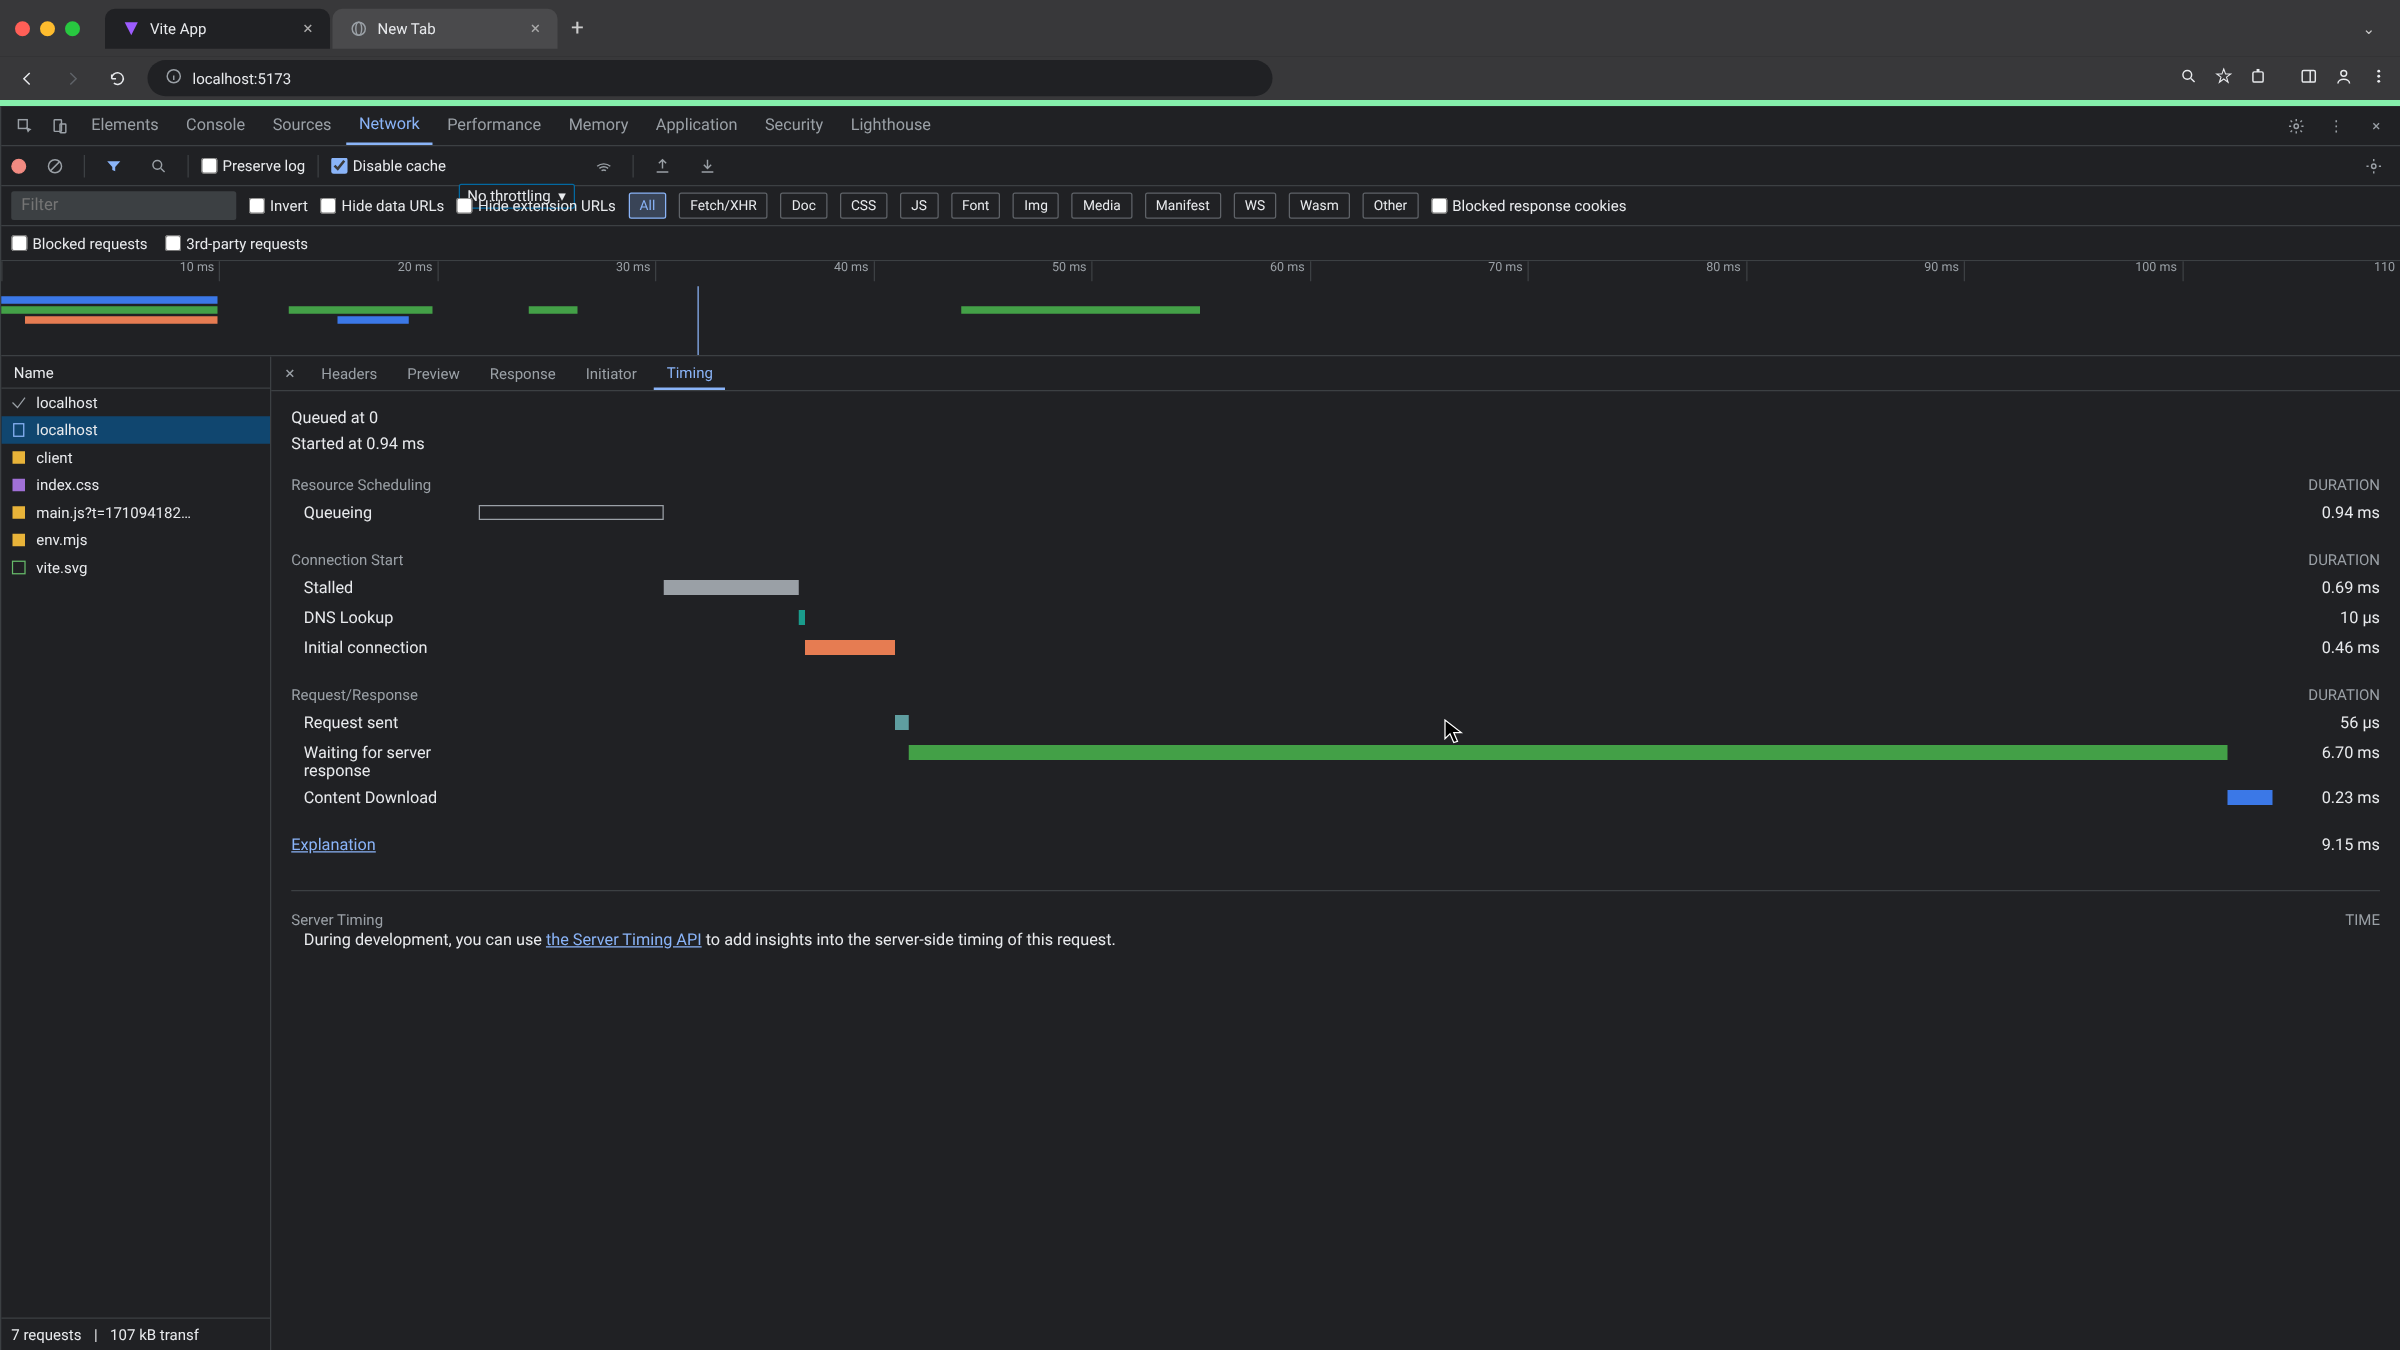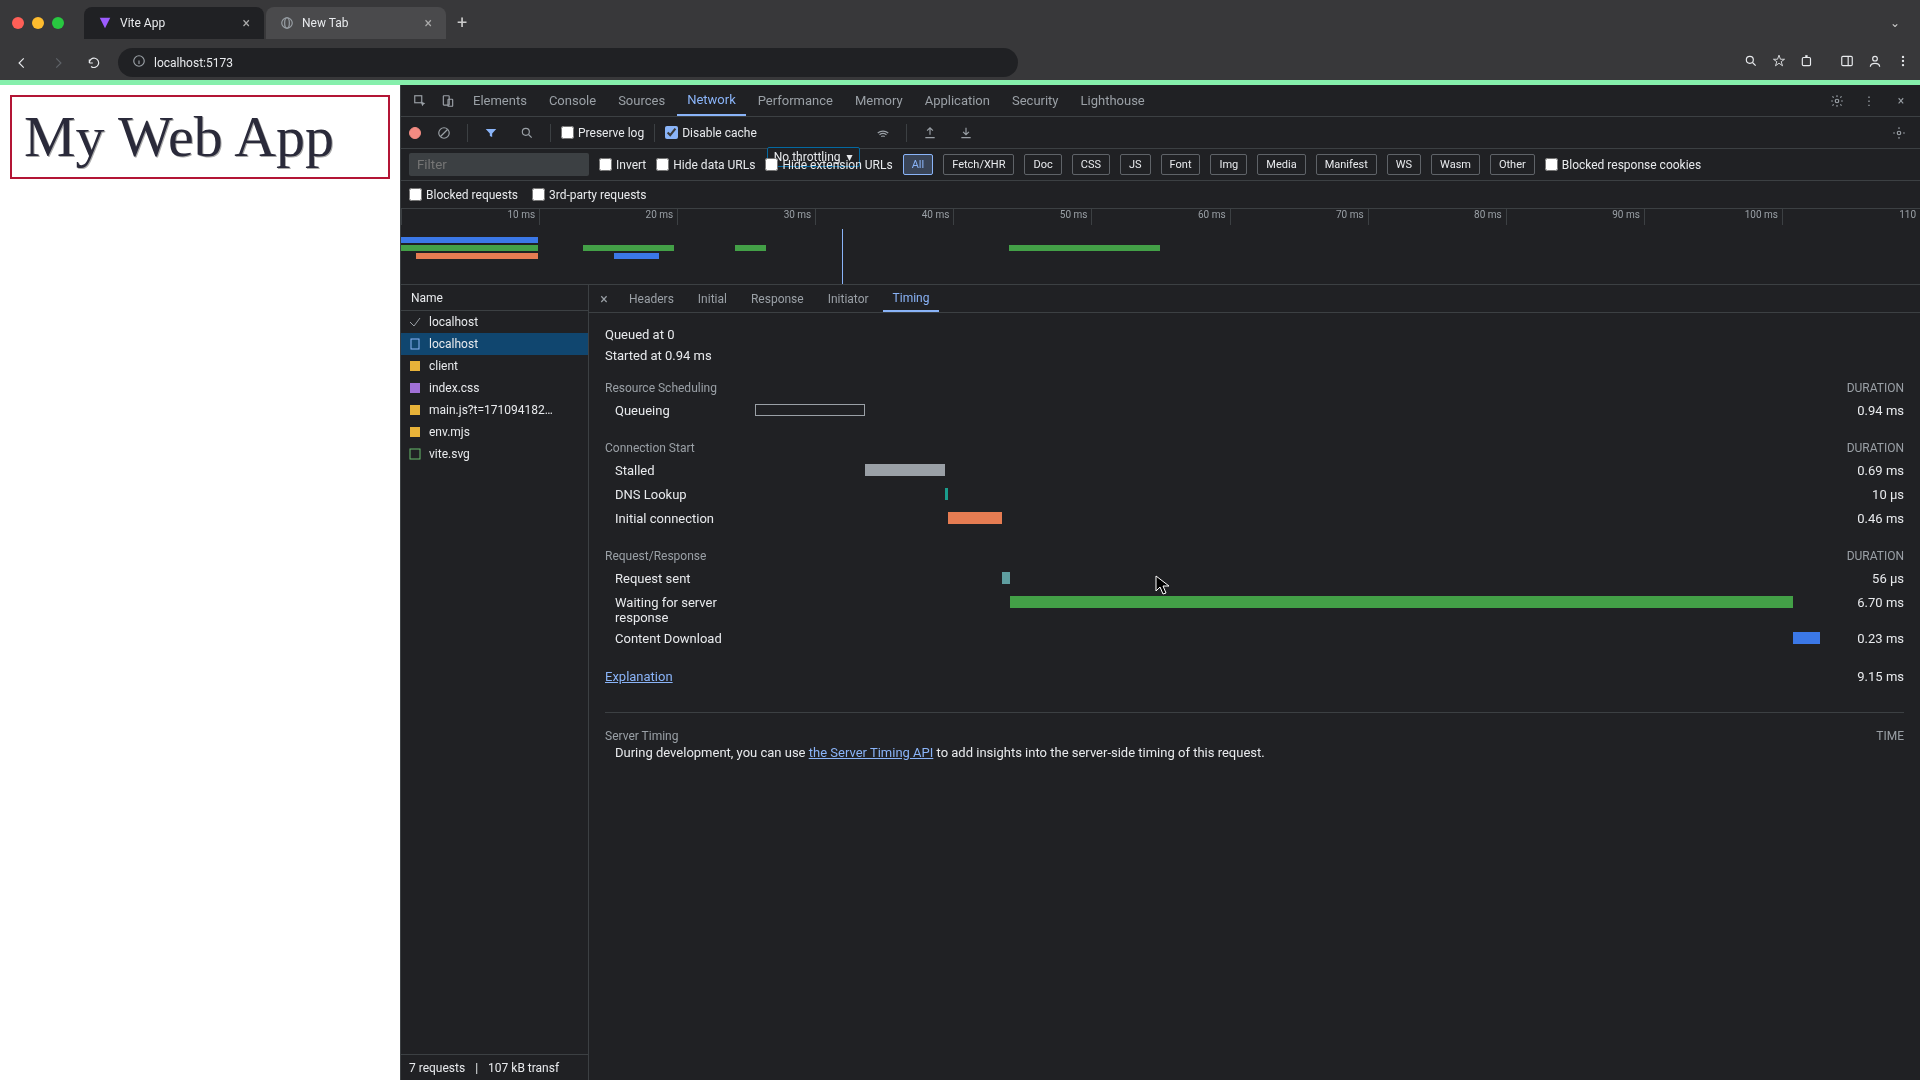--- a/index.html
+++ b/index.html
@@ -198,11 +198,6 @@
 
 <div class="content-wrap">
 
-  <div class="page-viewport">
-    <div class="page-box">
-      <div class="page-title">My Web App</div>
-    </div>
-  </div>
 
   <div class="devtools">
 

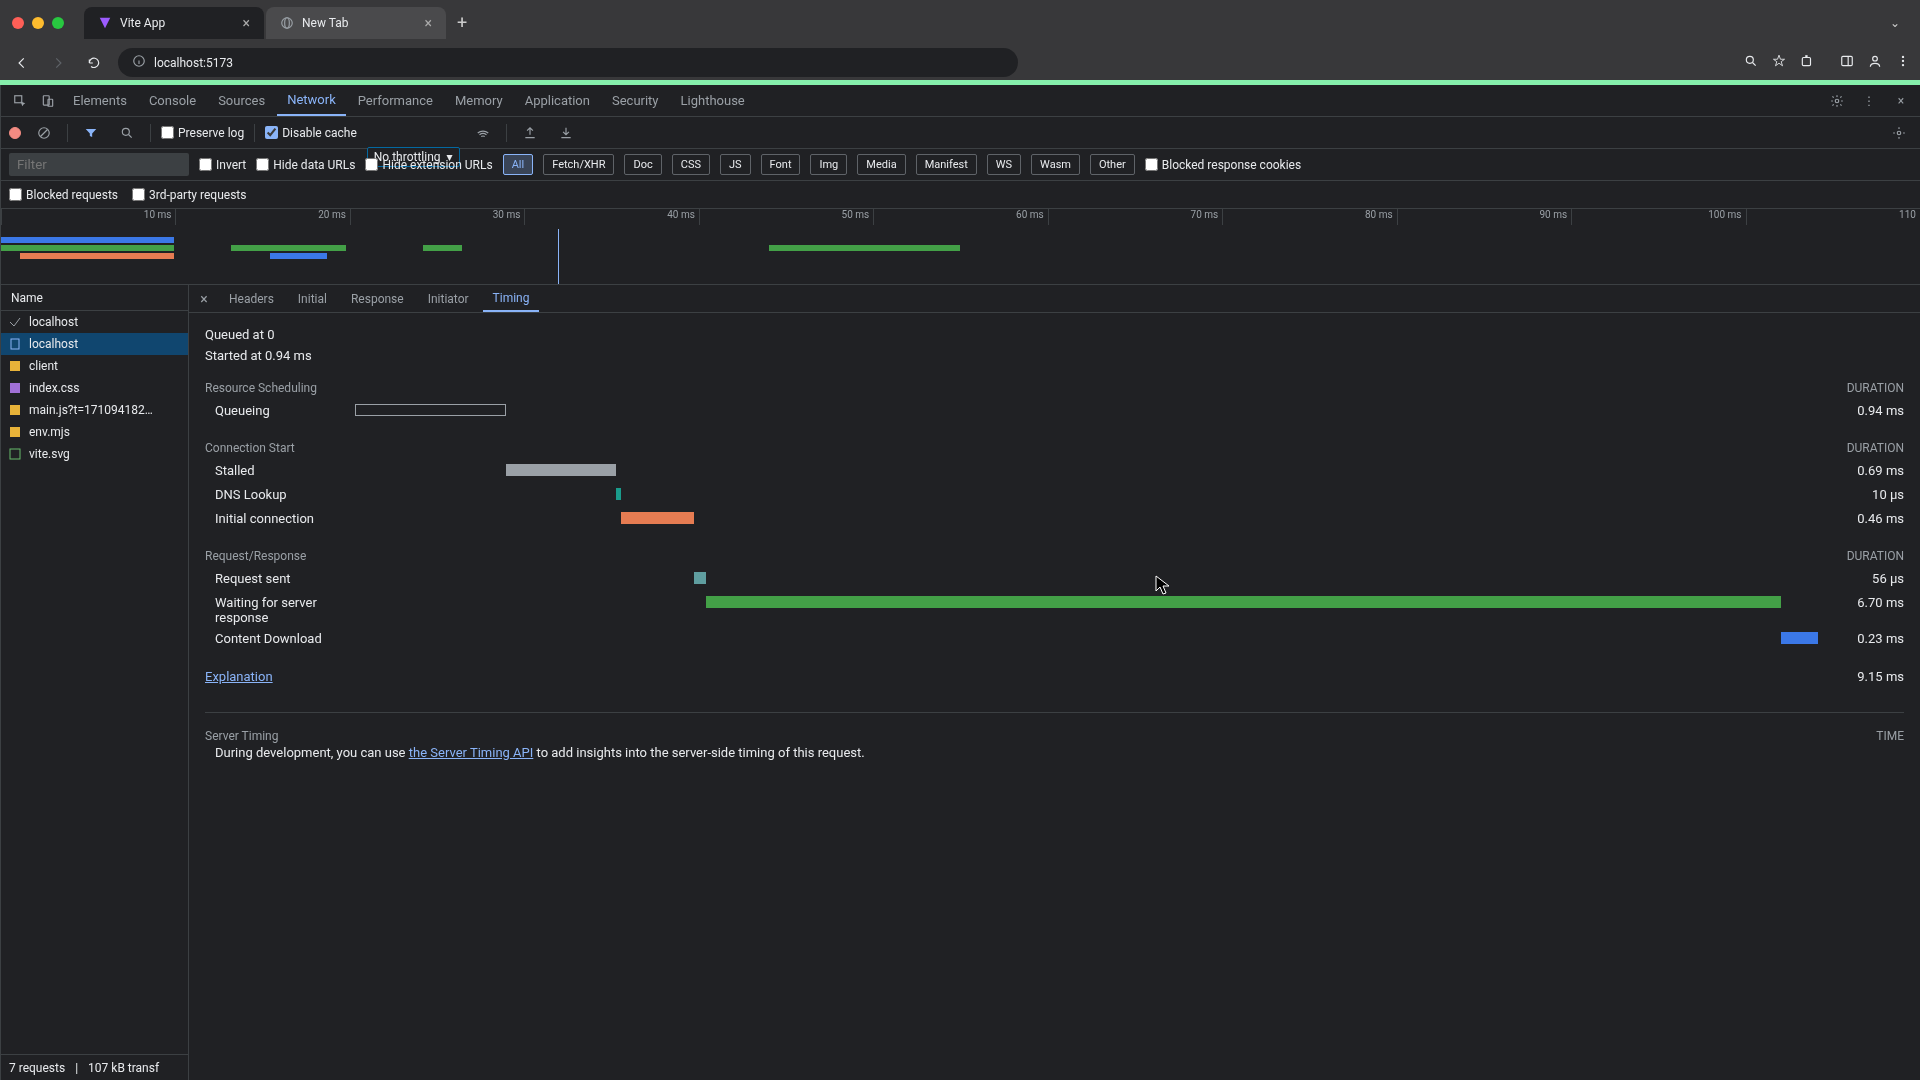--- a/index.html
+++ b/index.html
@@ -69,7 +69,7 @@
 
 
 .net-body { flex: 1; display: flex; overflow: hidden; }
-.req-list { width: 188px; border-right: 1px solid #3c4043; display: flex; flex-direction: column; justify-content: space-between; }
+.req-list { width: 216px; border-right: 1px solid #3c4043; display: flex; flex-direction: column; justify-content: space-between; }
 .req-list-header { height: 26px; display: flex; align-items: center; padding: 0 10px; border-bottom: 1px solid #3c4043; color: #e8eaed; font-size: 12px; }
 .req-items { flex: 1; overflow: auto; }
 .req-item { height: 22px; display: flex; align-items: center; padding: 0 8px; gap: 8px; font-size: 12px; color: #e8eaed; }

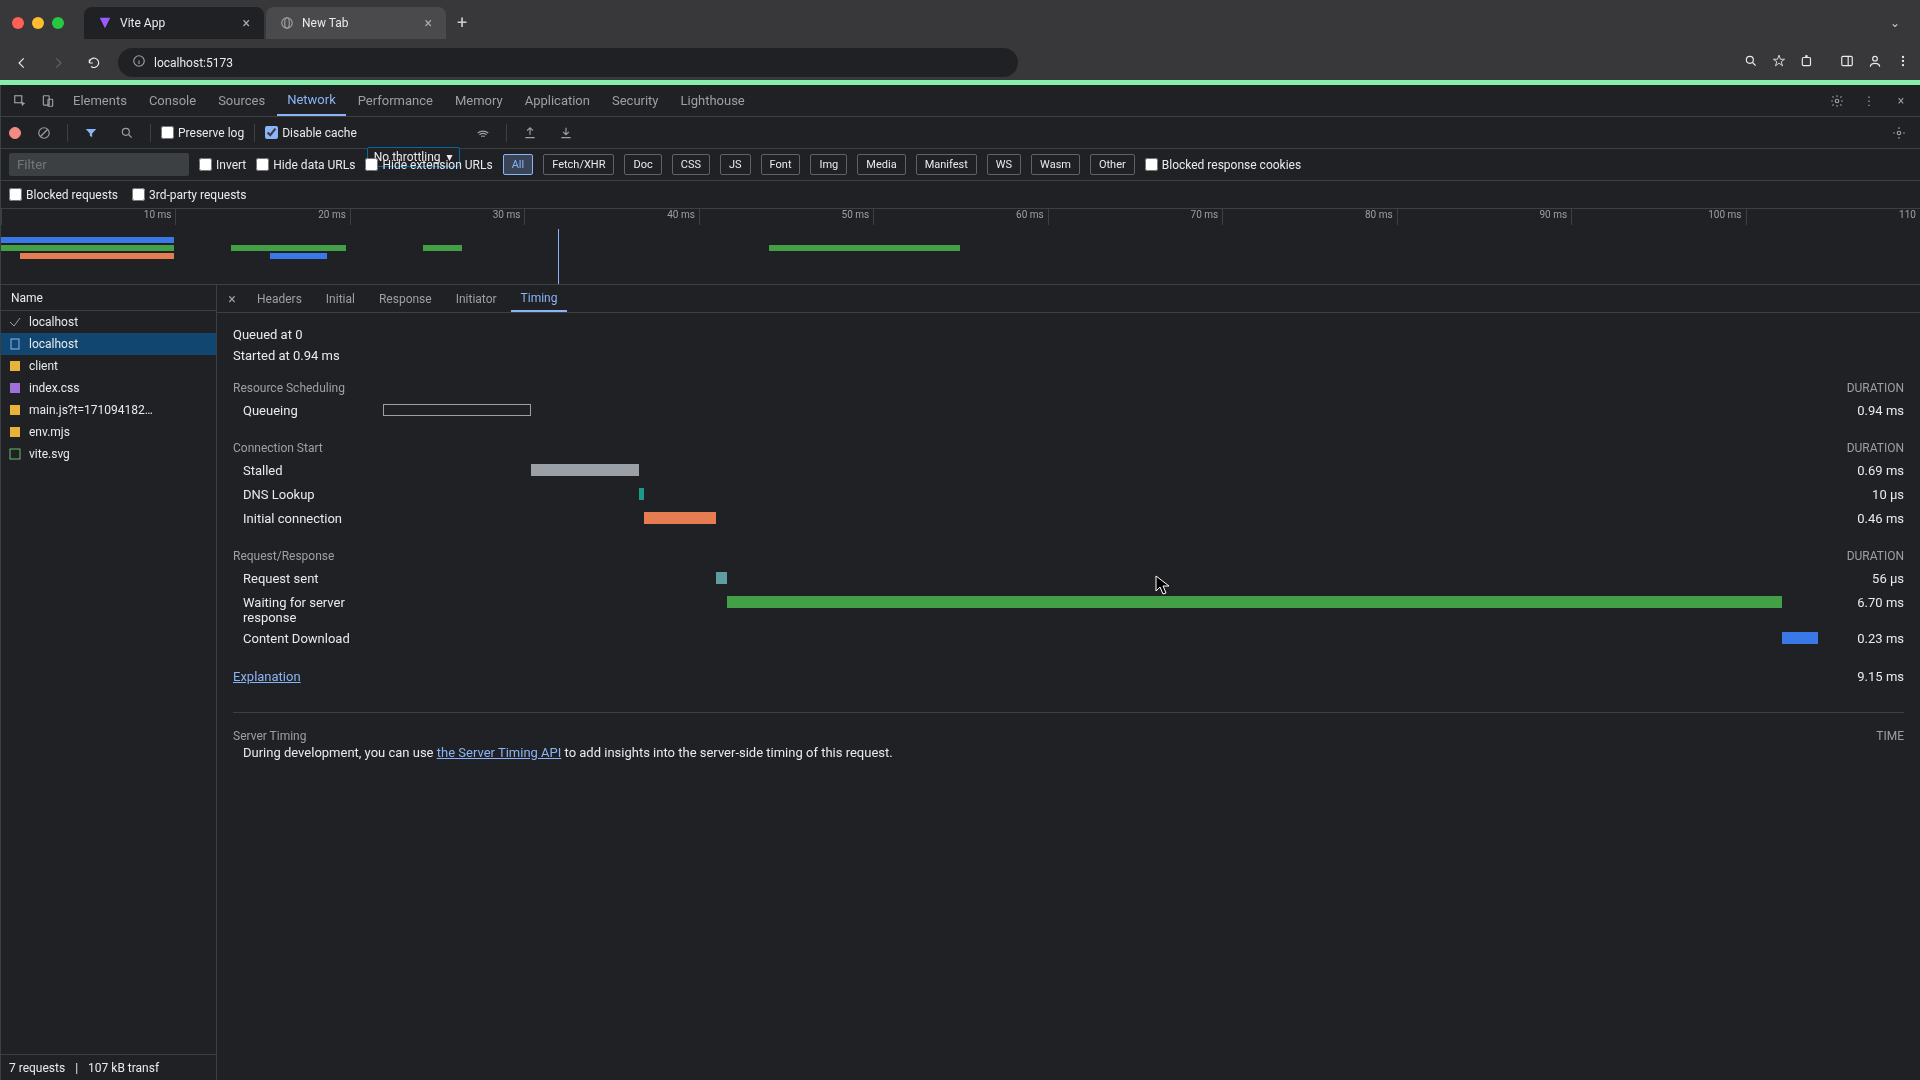--- a/index.html
+++ b/index.html
@@ -441,7 +441,7 @@
         <div class="detail-tabs">
           <div class="detail-close">×</div>
           <div class="detail-tab">Headers</div>
-          <div class="detail-tab">Initial</div>
+          <div class="detail-tab">Preview</div>
           <div class="detail-tab">Response</div>
           <div class="detail-tab">Initiator</div>
           <div class="detail-tab active">Timing</div>

